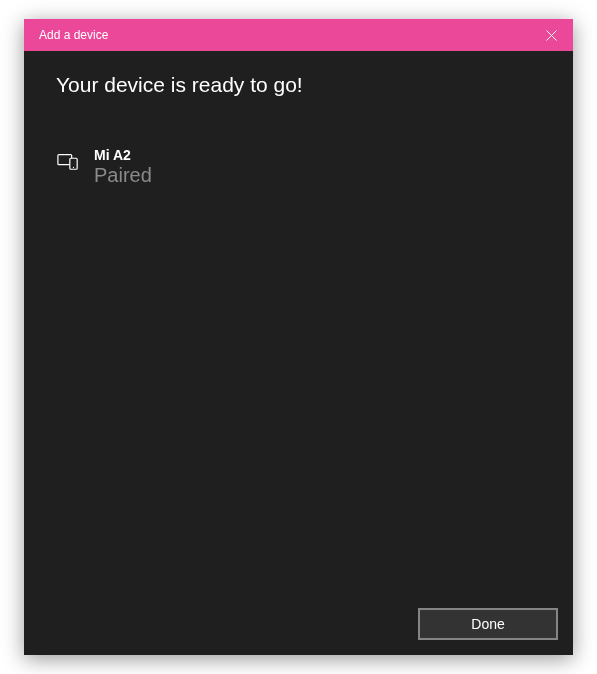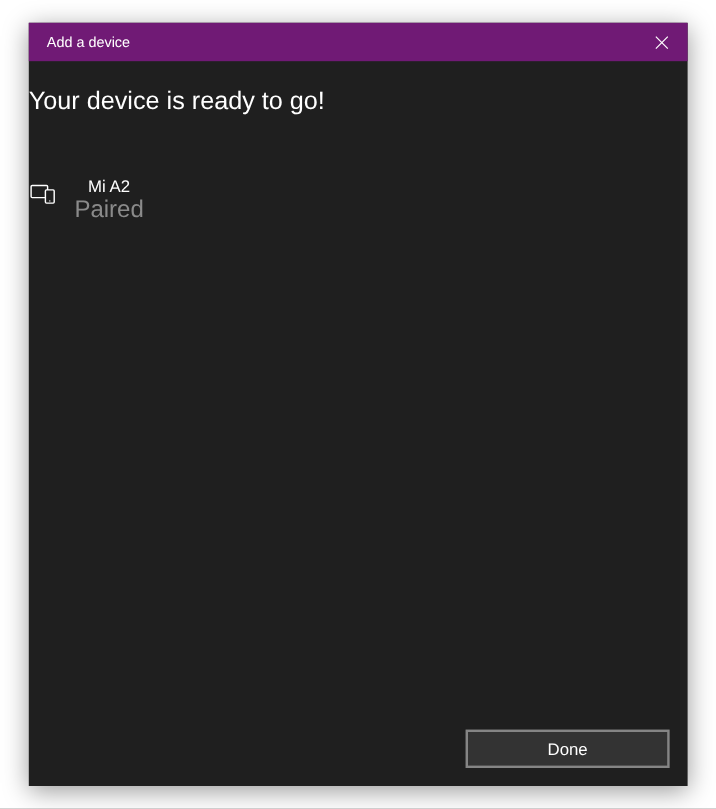--- a/index.html
+++ b/index.html
@@ -25,7 +25,7 @@
       box-shadow: 0 4px 20px rgba(0,0,0,0.4);
     }
     .titlebar {
-      background: #701a75;
+      background: #ec4899;
       height: 32px;
       display: flex;
       align-items: center;

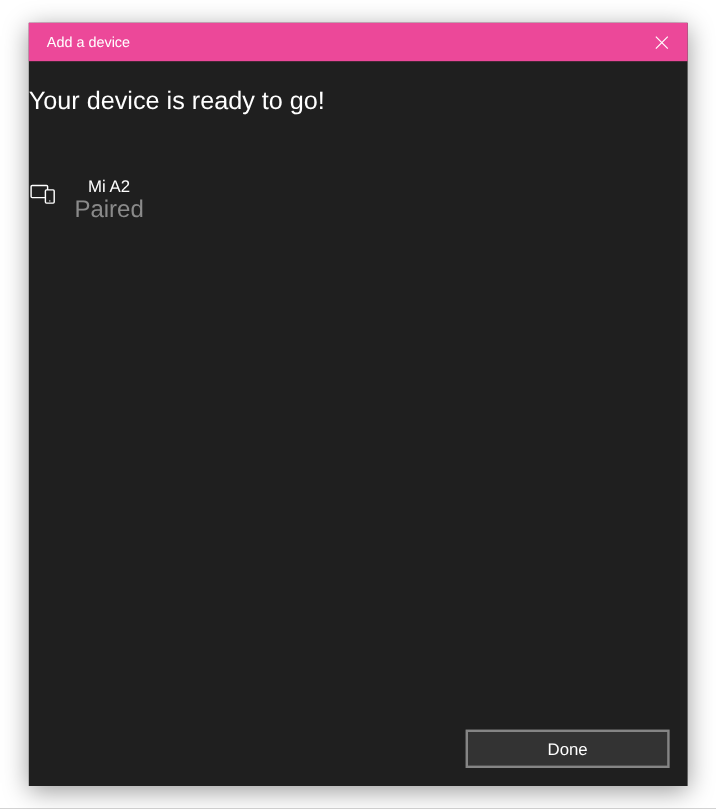--- a/index.html
+++ b/index.html
@@ -53,7 +53,7 @@
     }
     .content {
       flex: 1;
-      padding: 22px 15px 15px 0;
+      padding: 22px 15px 15px 32px;
       display: flex;
       flex-direction: column;
       color: #ffffff;

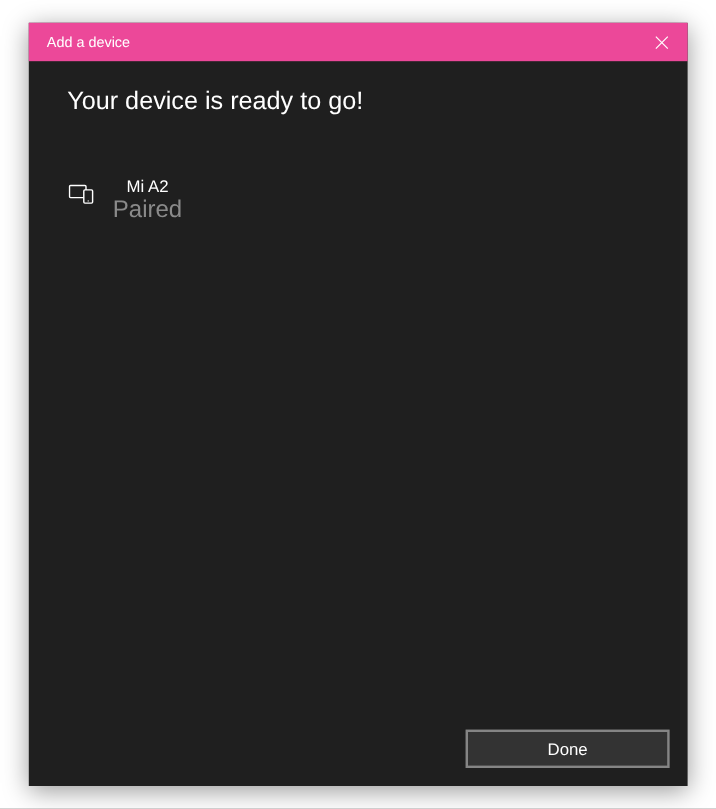--- a/index.html
+++ b/index.html
@@ -89,8 +89,7 @@
     .device-name {
       color: #ffffff;
       font-size: 14px;
-      font-weight: 400;
-      text-align: center;
+      font-weight: 700;
     }
     .device-status {
       color: #8a8a8a;

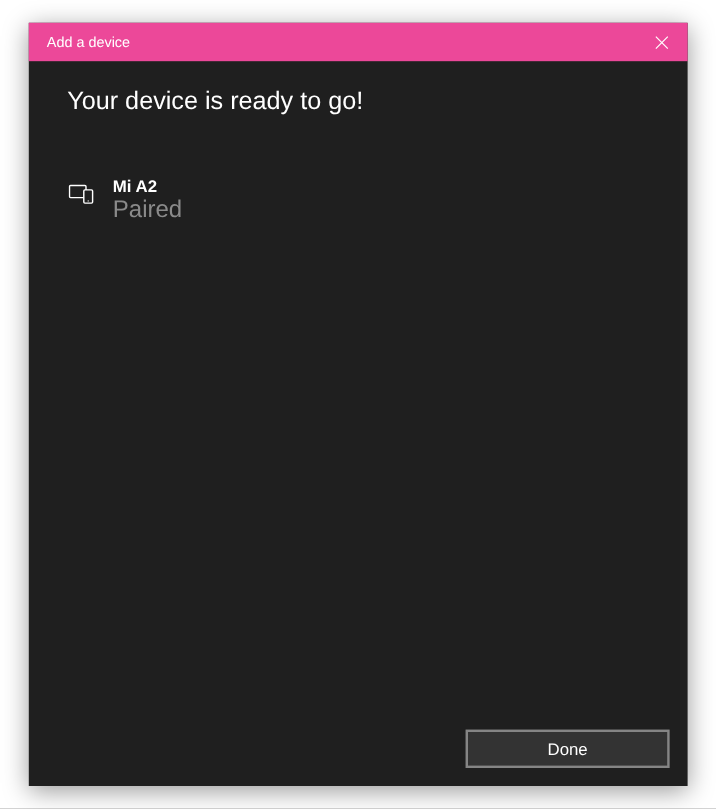--- a/index.html
+++ b/index.html
@@ -102,7 +102,7 @@
       padding: 0 15px 15px 0;
     }
     .done-btn {
-      width: 170px;
+      width: 140px;
       height: 32px;
       background: #333333;
       border: 2px solid #858585;

